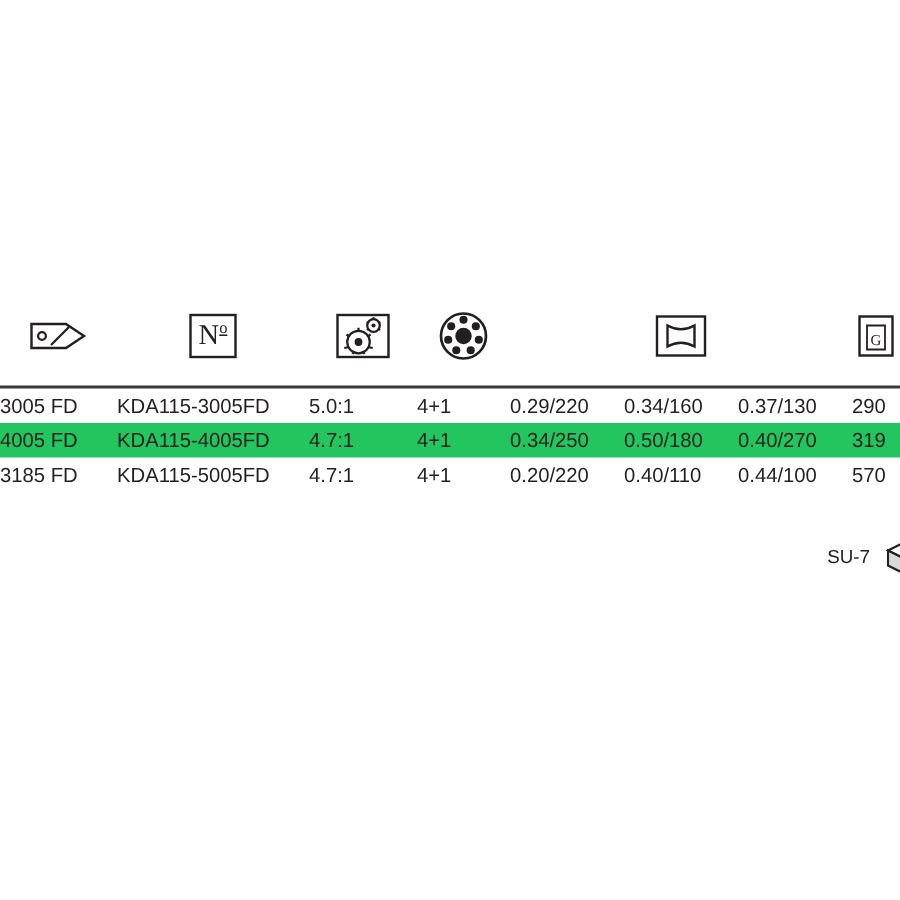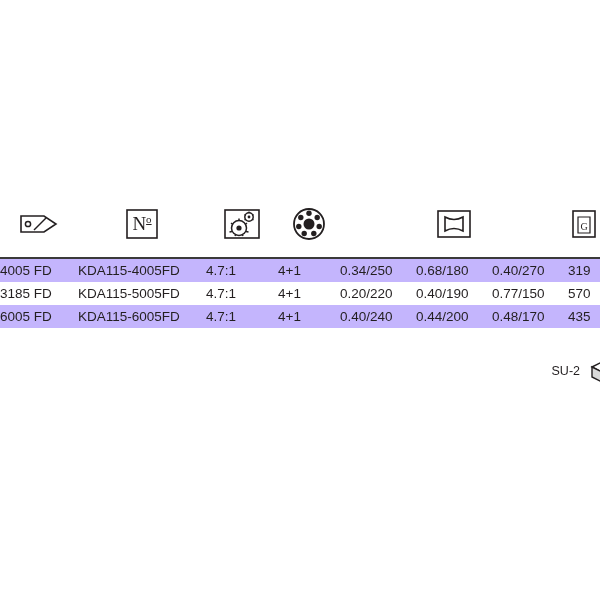--- a/index.html
+++ b/index.html
@@ -189,6 +189,16 @@
         </td>
       </tr>
 
+      <tr class="body-row">
+        <td class="c-model">3005 FD</td>
+        <td class="c-code">KDA115-3005FD</td>
+        <td class="c-ratio">5.0:1</td>
+        <td class="c-bear">4+1</td>
+        <td class="c-cap1">0.29/220</td>
+        <td class="c-cap2">0.34/160</td>
+        <td class="c-cap3">0.37/130</td>
+        <td class="c-weight">290</td>
+      </tr>
 
       <tr class="body-row alt">
         <td class="c-model">4005 FD</td>

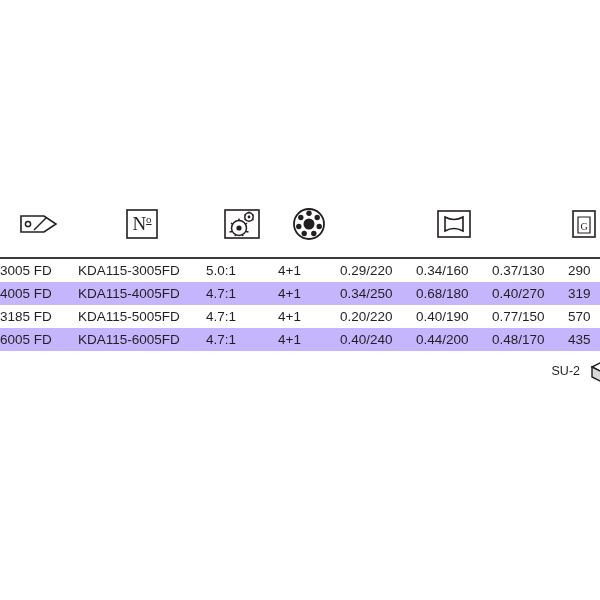--- a/index.html
+++ b/index.html
@@ -66,7 +66,7 @@
     white-space: nowrap;
   }
   .body-row.alt td {
-    background: #c4b5fd;
+    background: #22c55e;
   }
   .c-model   { padding-left: 10px; text-align: left; width: 78px;}
   .c-code    { padding-left: 8px;  text-align: left; width: 128px;}

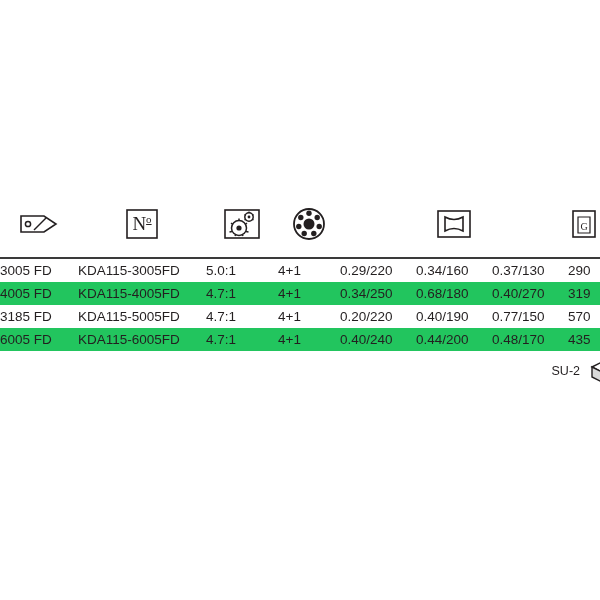--- a/index.html
+++ b/index.html
@@ -206,7 +206,7 @@
         <td class="c-ratio">4.7:1</td>
         <td class="c-bear">4+1</td>
         <td class="c-cap1">0.34/250</td>
-        <td class="c-cap2">0.68/180</td>
+        <td class="c-cap2">0.50/180</td>
         <td class="c-cap3">0.40/270</td>
         <td class="c-weight">319</td>
       </tr>

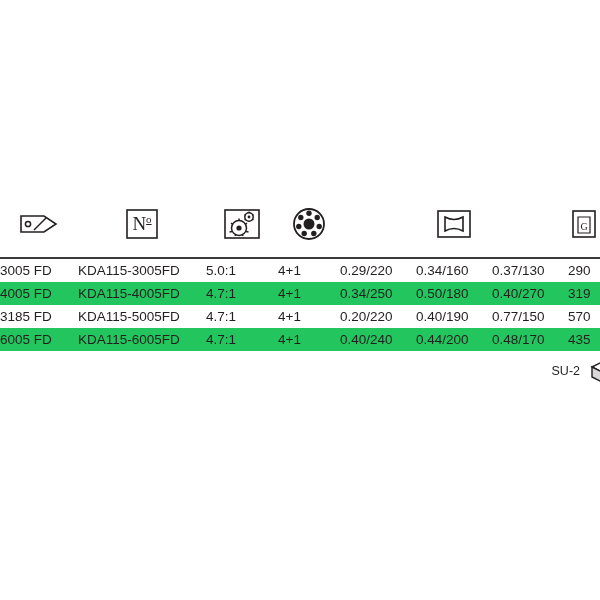--- a/index.html
+++ b/index.html
@@ -217,7 +217,7 @@
         <td class="c-ratio">4.7:1</td>
         <td class="c-bear">4+1</td>
         <td class="c-cap1">0.20/220</td>
-        <td class="c-cap2">0.40/190</td>
+        <td class="c-cap2">0.40/110</td>
         <td class="c-cap3">0.77/150</td>
         <td class="c-weight">570</td>
       </tr>

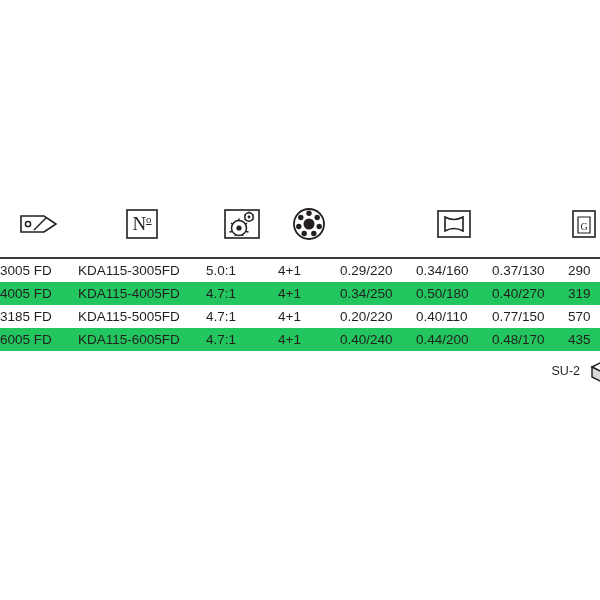--- a/index.html
+++ b/index.html
@@ -218,7 +218,7 @@
         <td class="c-bear">4+1</td>
         <td class="c-cap1">0.20/220</td>
         <td class="c-cap2">0.40/110</td>
-        <td class="c-cap3">0.77/150</td>
+        <td class="c-cap3">0.44/100</td>
         <td class="c-weight">570</td>
       </tr>
 

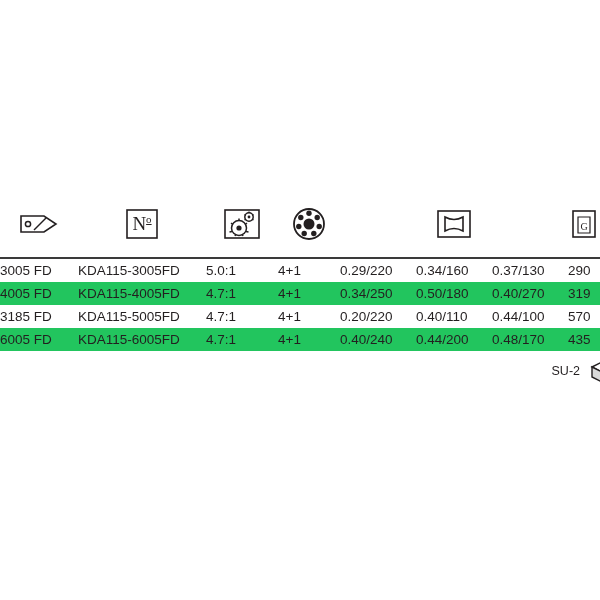--- a/index.html
+++ b/index.html
@@ -222,16 +222,6 @@
         <td class="c-weight">570</td>
       </tr>
 
-      <tr class="body-row alt">
-        <td class="c-model">6005 FD</td>
-        <td class="c-code">KDA115-6005FD</td>
-        <td class="c-ratio">4.7:1</td>
-        <td class="c-bear">4+1</td>
-        <td class="c-cap1">0.40/240</td>
-        <td class="c-cap2">0.44/200</td>
-        <td class="c-cap3">0.48/170</td>
-        <td class="c-weight">435</td>
-      </tr>
     </tbody>
   </table>
 

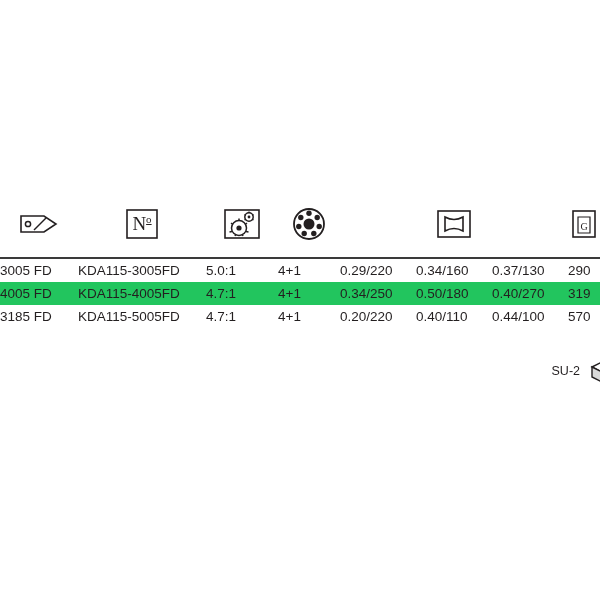--- a/index.html
+++ b/index.html
@@ -226,7 +226,7 @@
   </table>
 
   <div class="footer-note">
-    <span>SU-2</span>
+    <span>SU-7</span>
     <span>
       <svg width="28" height="26" viewBox="0 0 28 26">
         <path d="M4 9 L14 4 L24 9 L14 14 Z" fill="#ffffff" stroke="#231f20" stroke-width="1.4"></path>

